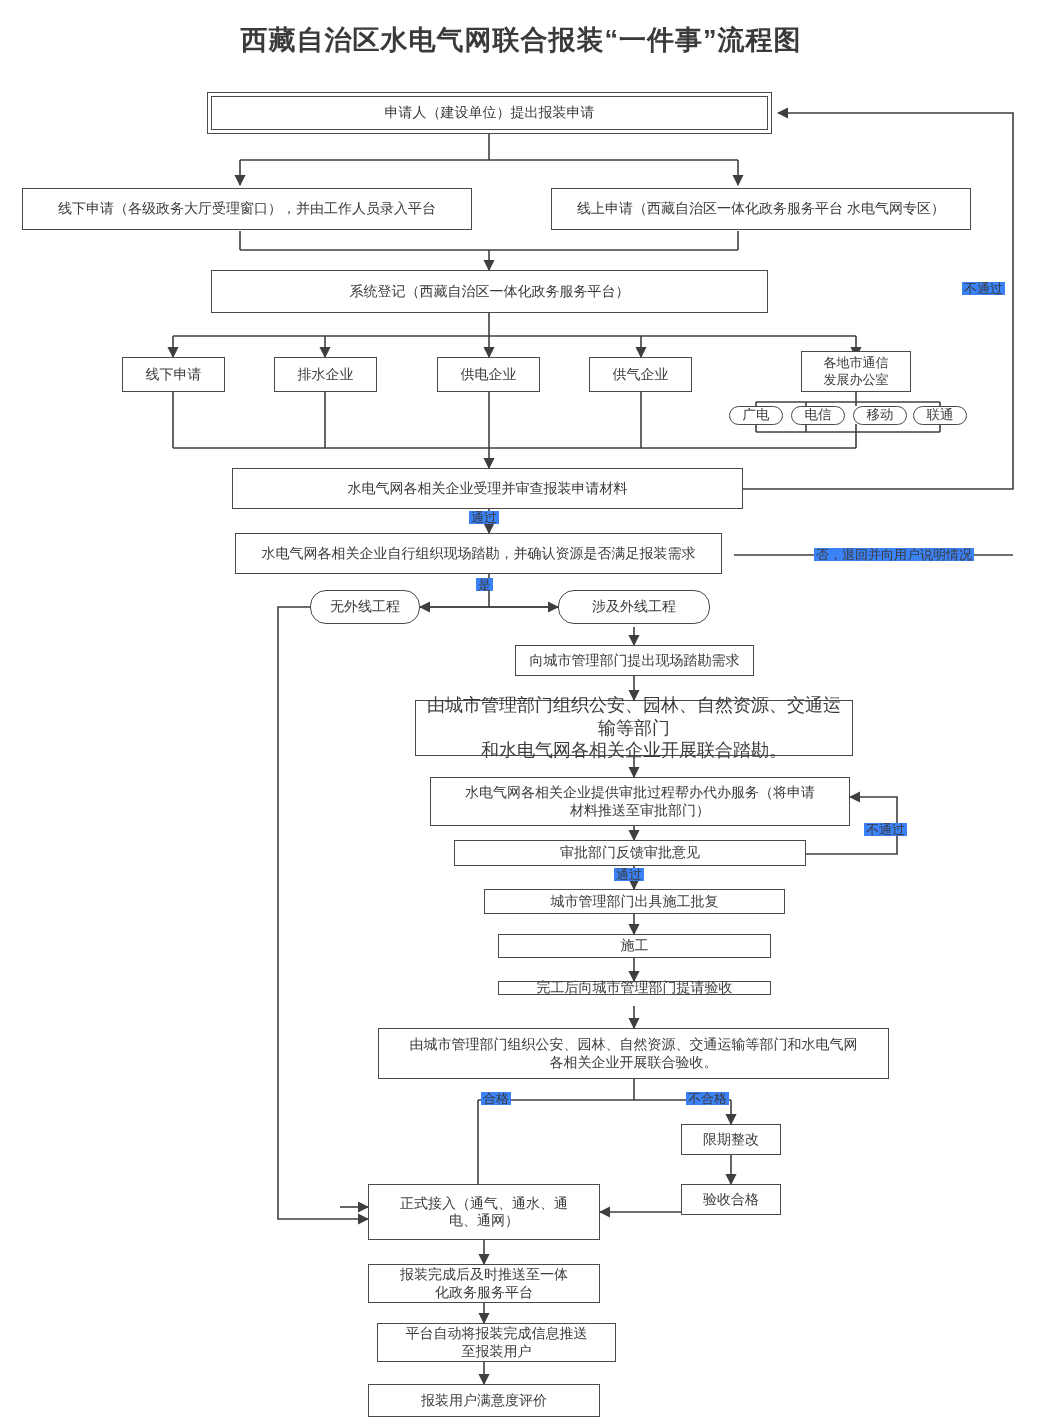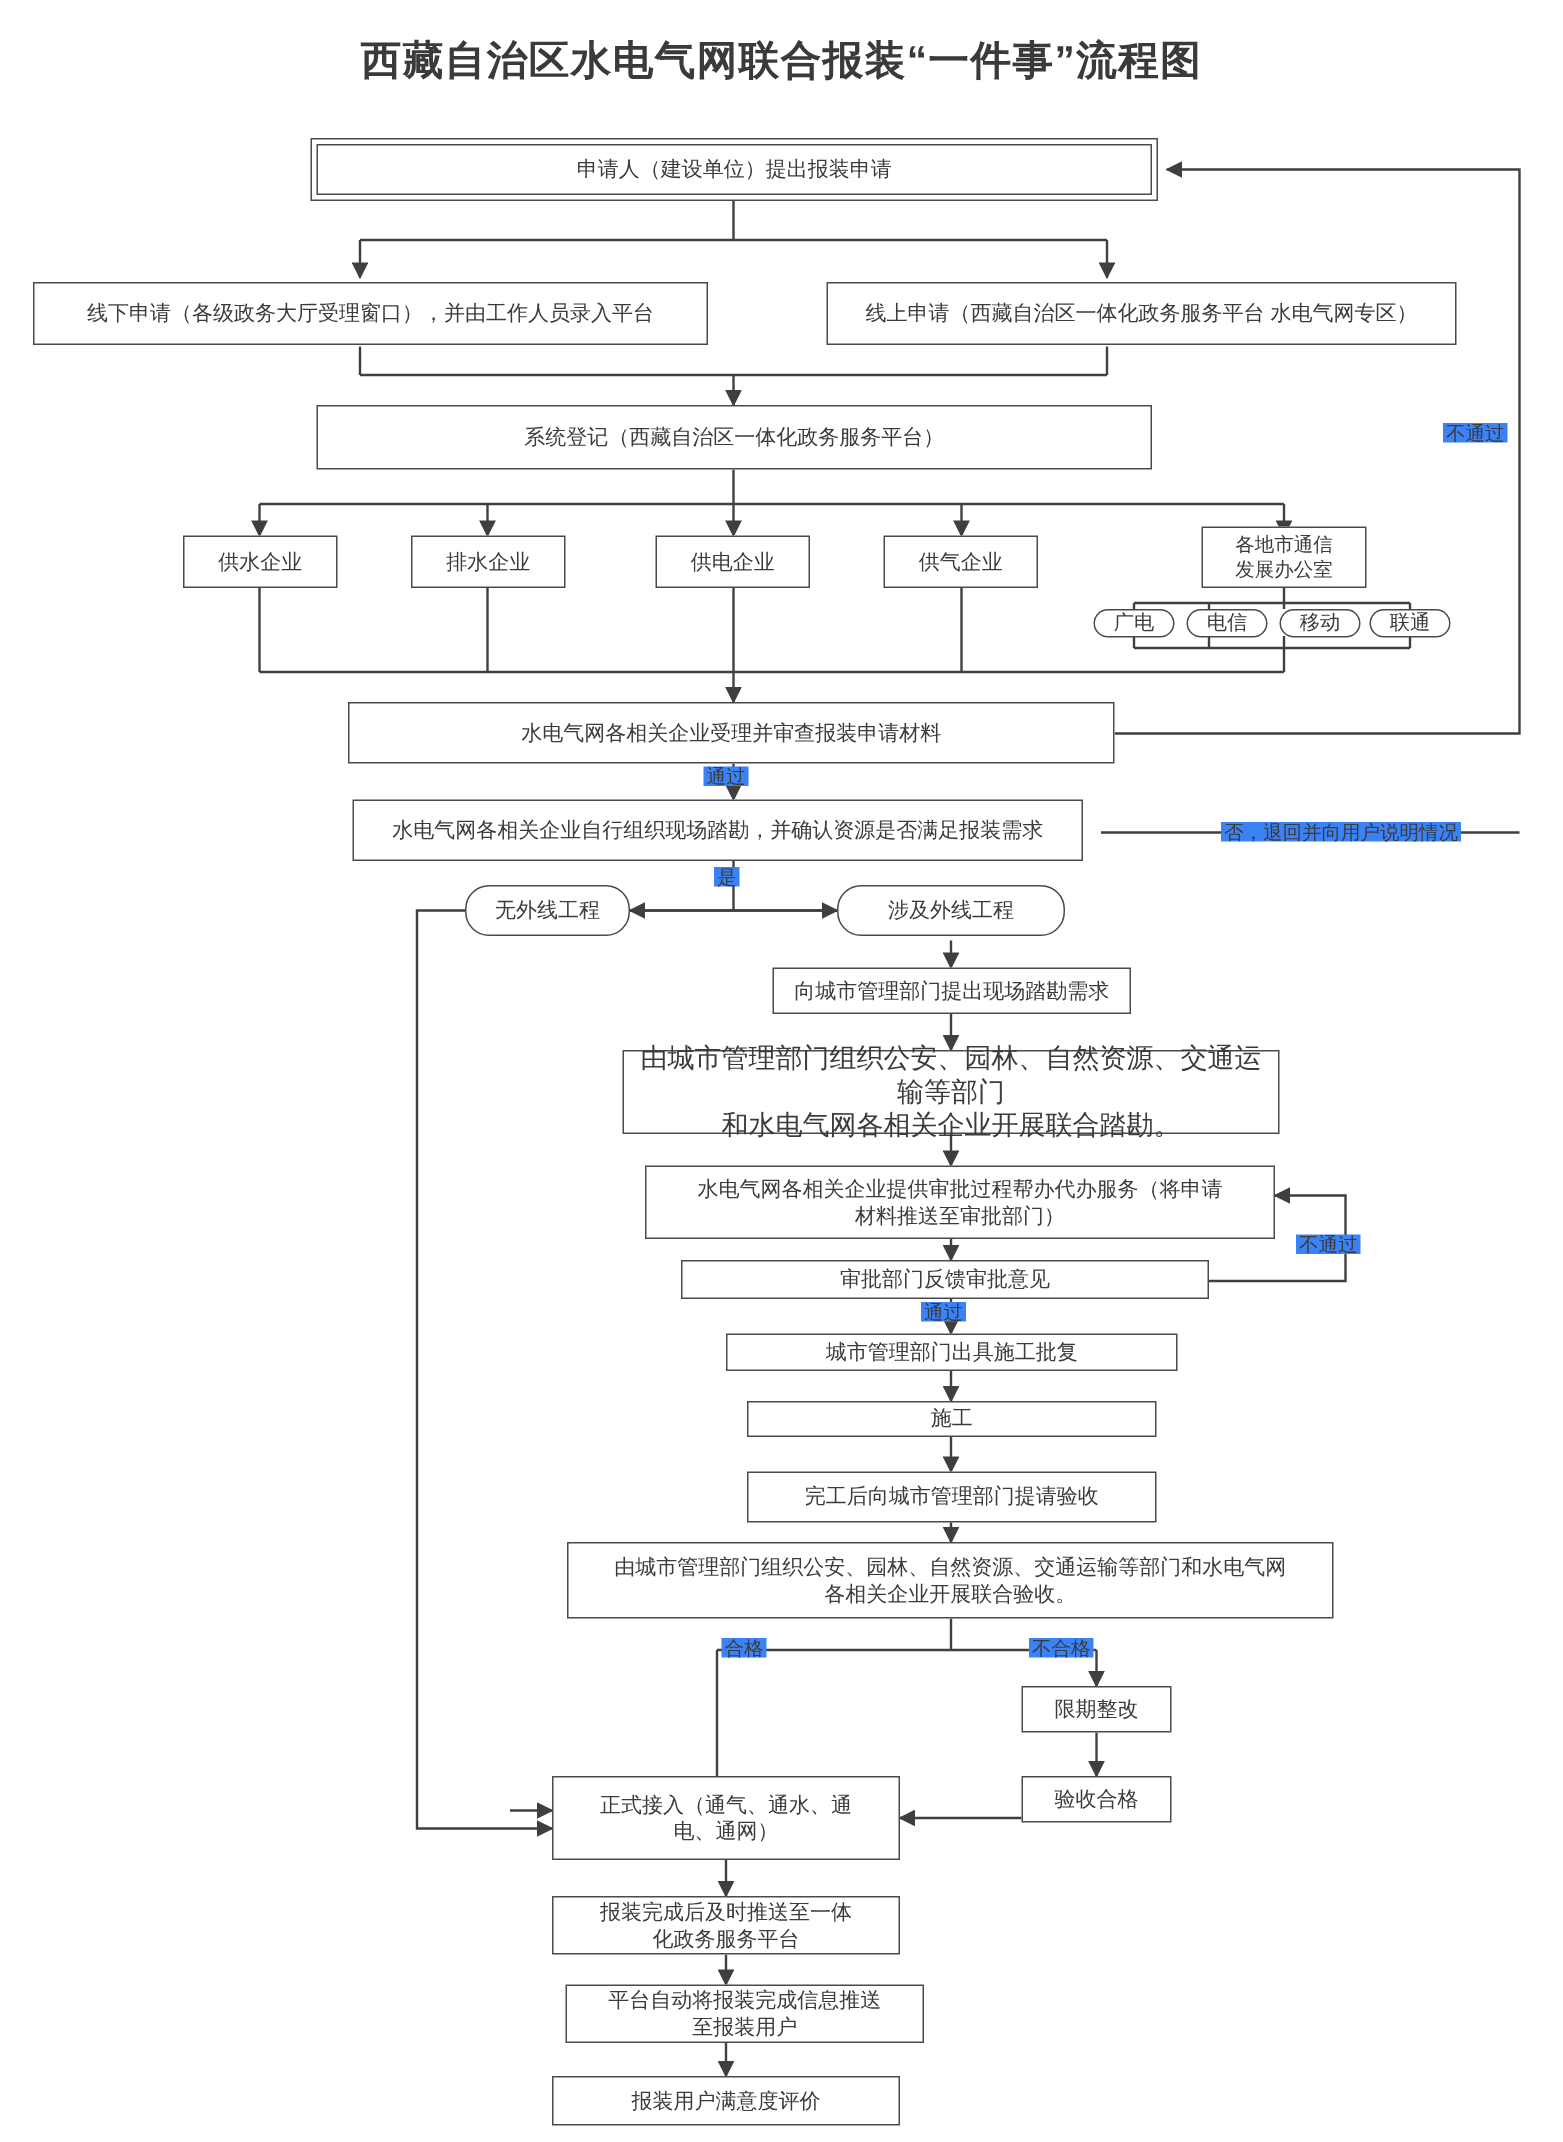--- a/index.html
+++ b/index.html
@@ -195,7 +195,7 @@
   </div>
 
   <div class="node" style="left:122px; top:357px; width:103px; height:35px;">
-    <span>供水企业</span>
+    <span>线下申请</span>
   </div>
 
   <div class="node" style="left:274px; top:357px; width:103px; height:35px;">

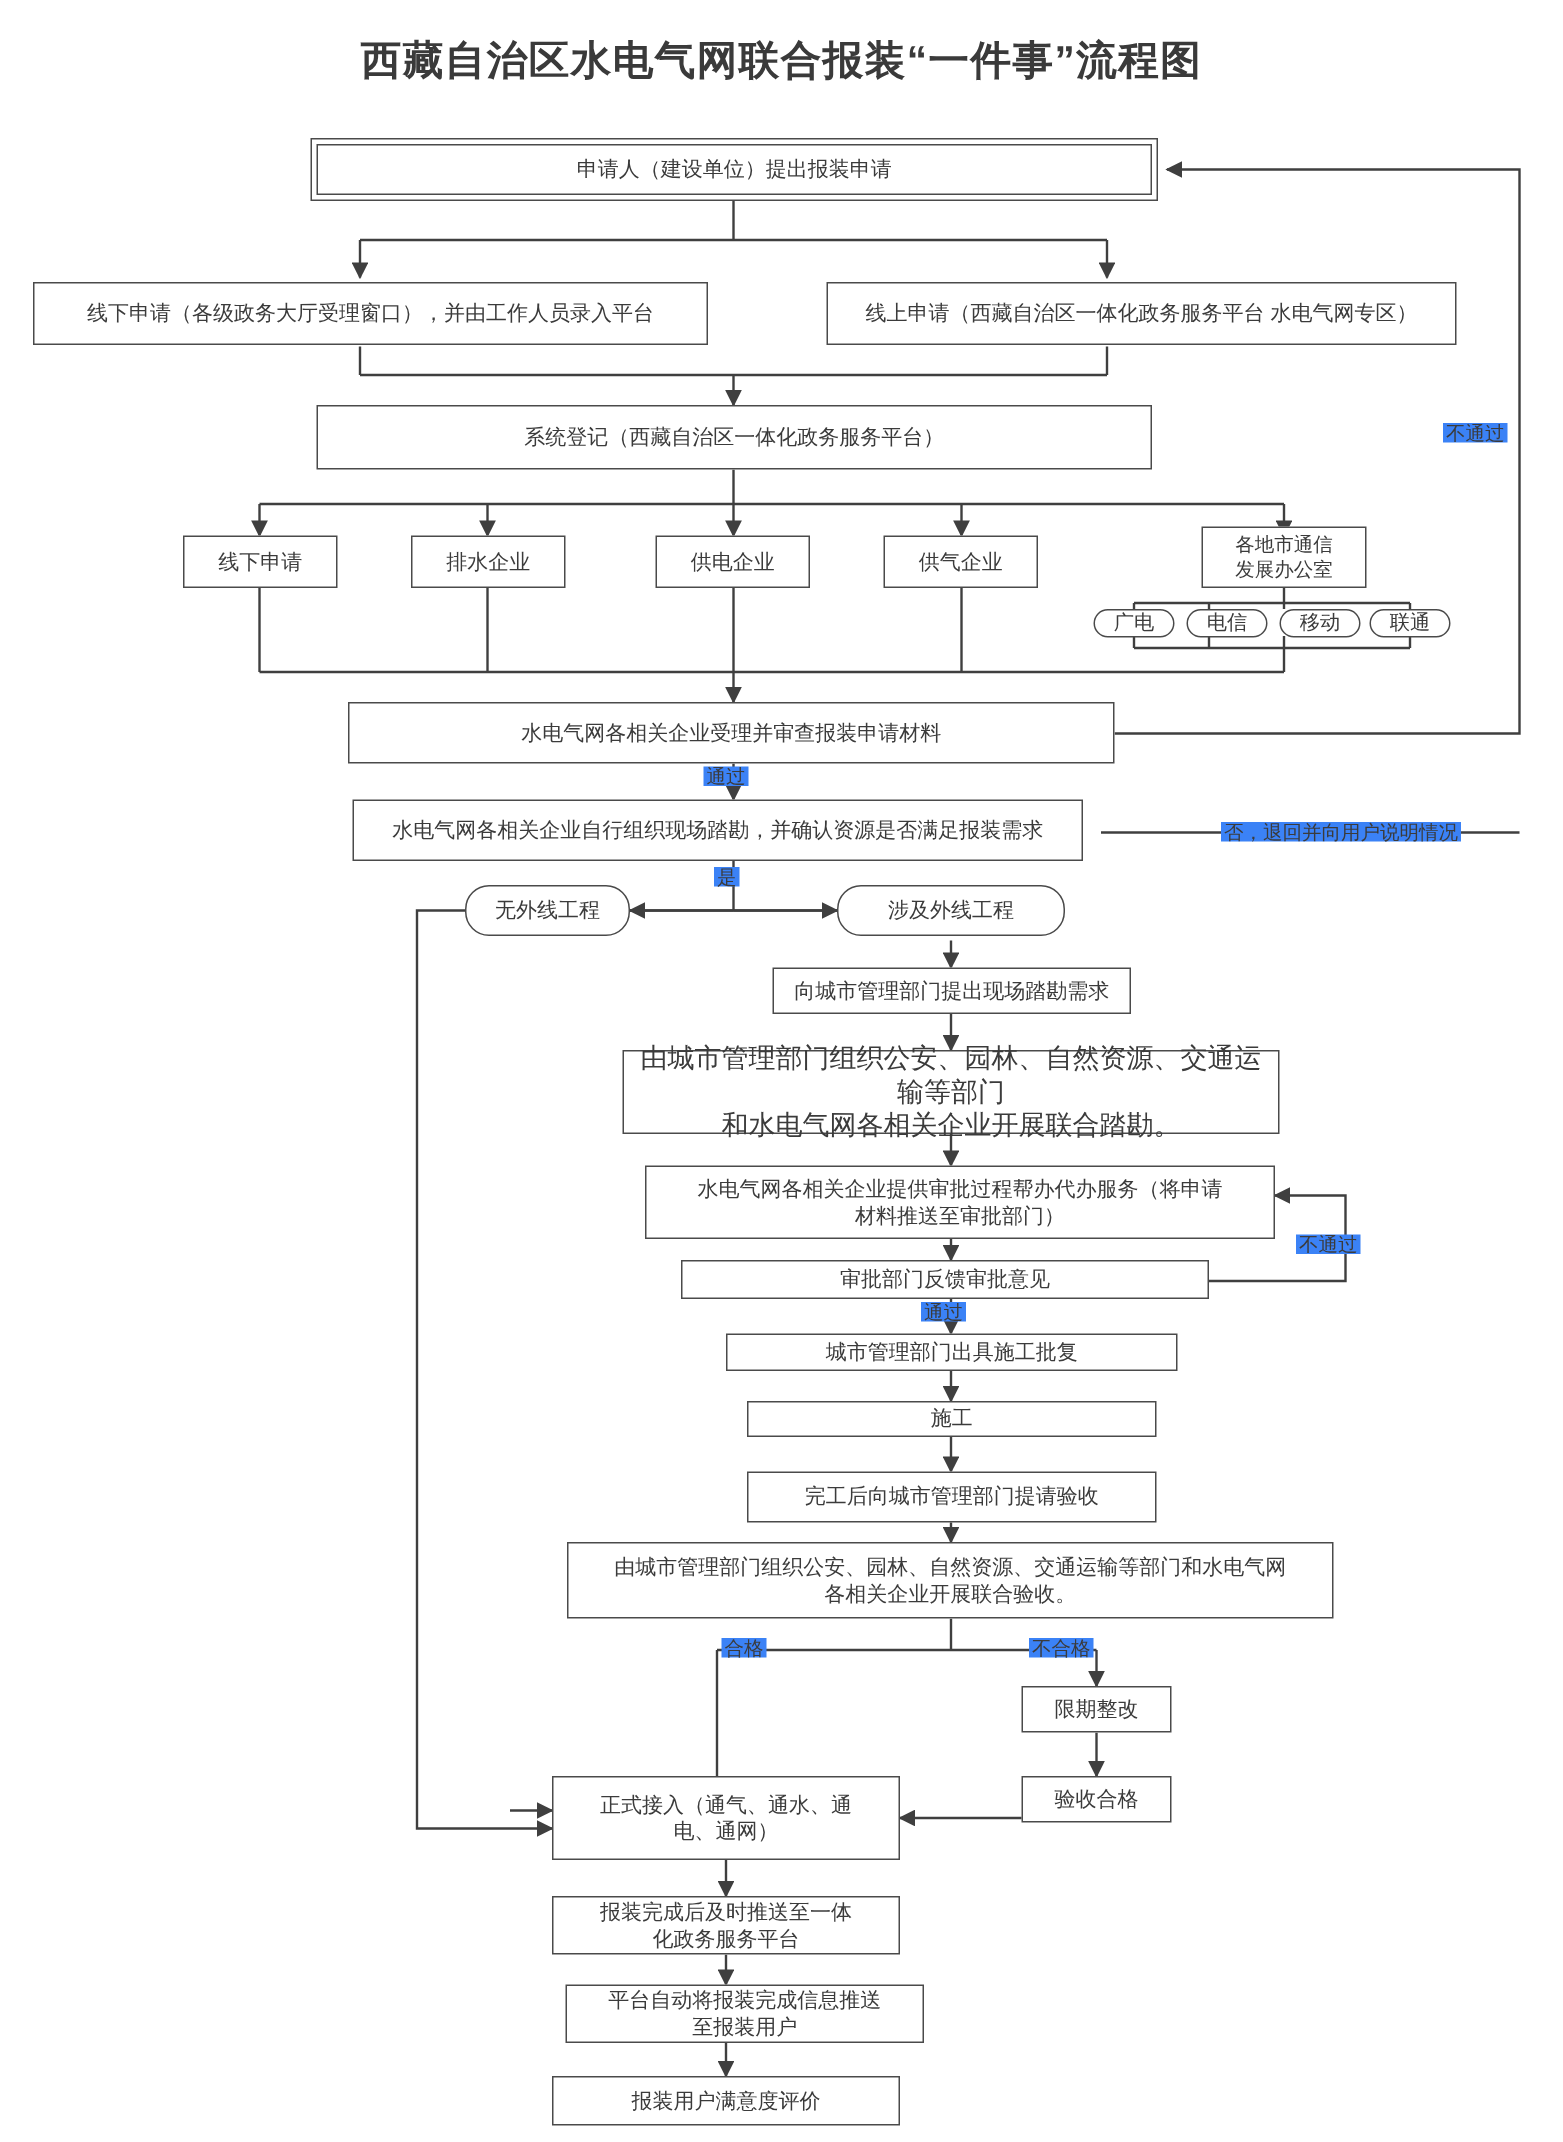--- a/index.html
+++ b/index.html
@@ -270,7 +270,7 @@
     <span>施工</span>
   </div>
 
-  <div class="node" style="left:498px; top:981px; width:273px; height:34px;">
+  <div class="node" style="left:498px; top:981px; width:273px; height:14px;">
     <span>完工后向城市管理部门提请验收</span>
   </div>
 

